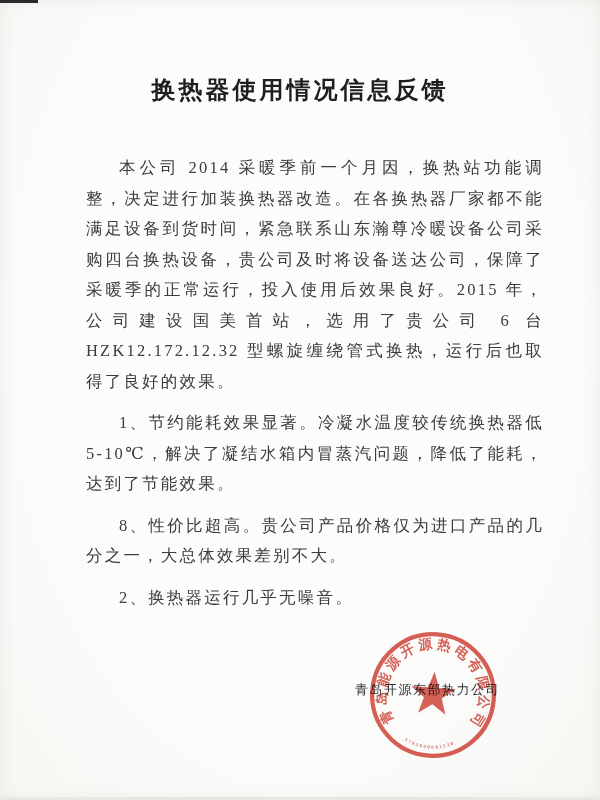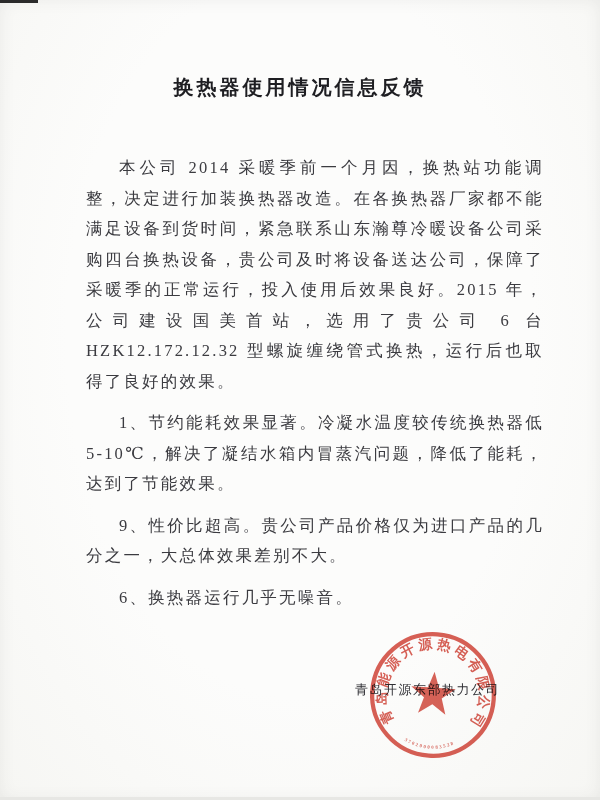--- a/index.html
+++ b/index.html
@@ -33,7 +33,7 @@
     text-align: center;
     font-family: "Liberation Sans", "DejaVu Sans", sans-serif;
     font-weight: bold;
-    font-size: 20px;
+    font-size: 24px;
     letter-spacing: 3px;
     color: #1e1e22;
   }

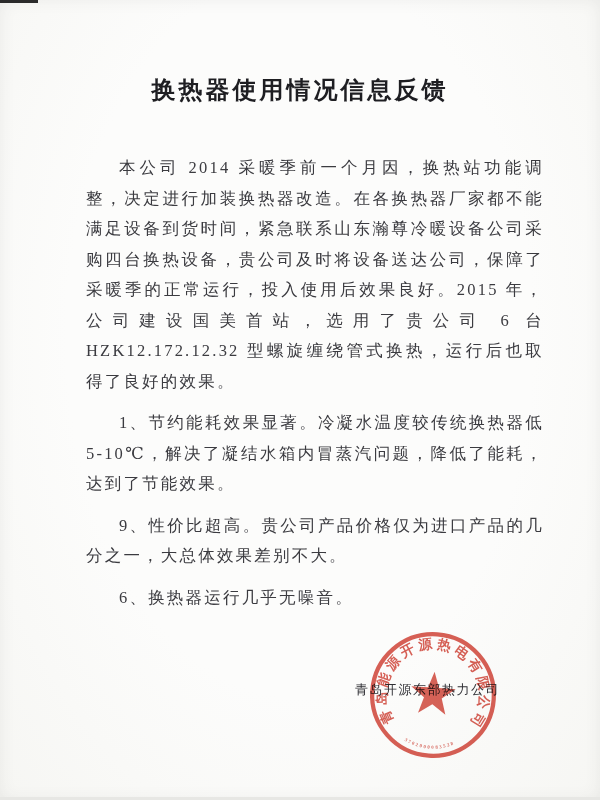--- a/index.html
+++ b/index.html
@@ -93,7 +93,7 @@
   <div class="doc-body">
     <p>本公司 2014 采暖季前一个月因，换热站功能调整，决定进行加装换热器改造。在各换热器厂家都不能满足设备到货时间，紧急联系山东瀚尊冷暖设备公司采购四台换热设备，贵公司及时将设备送达公司，保障了采暖季的正常运行，投入使用后效果良好。2015 年，公司建设国美首站，选用了贵公司 6 台 HZK12.172.12.32 型螺旋缠绕管式换热，运行后也取得了良好的效果。</p>
     <p>1、节约能耗效果显著。冷凝水温度较传统换热器低 5-10℃，解决了凝结水箱内冒蒸汽问题，降低了能耗，达到了节能效果。</p>
-    <p>9、性价比超高。贵公司产品价格仅为进口产品的几分之一，大总体效果差别不大。</p>
+    <p>8、性价比超高。贵公司产品价格仅为进口产品的几分之一，大总体效果差别不大。</p>
     <p>6、换热器运行几乎无噪音。</p>
   </div>
 

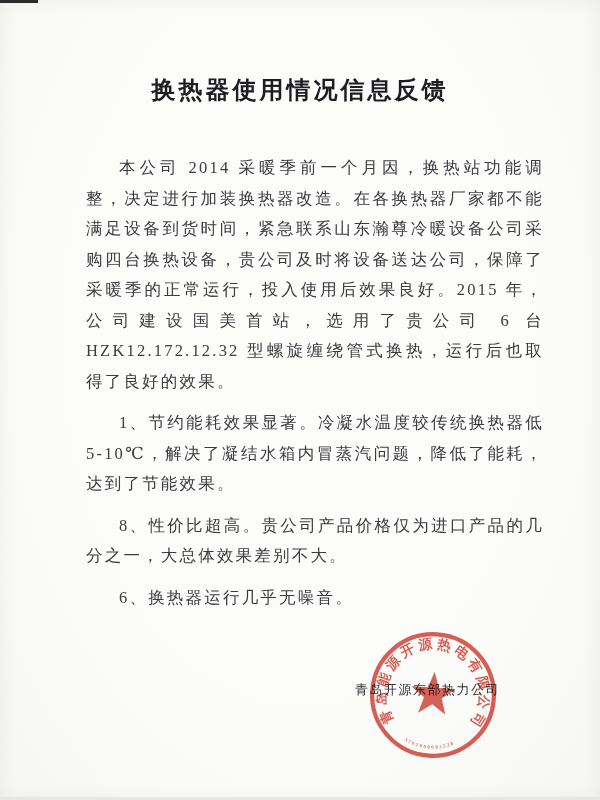--- a/index.html
+++ b/index.html
@@ -94,7 +94,7 @@
     <p>本公司 2014 采暖季前一个月因，换热站功能调整，决定进行加装换热器改造。在各换热器厂家都不能满足设备到货时间，紧急联系山东瀚尊冷暖设备公司采购四台换热设备，贵公司及时将设备送达公司，保障了采暖季的正常运行，投入使用后效果良好。2015 年，公司建设国美首站，选用了贵公司 6 台 HZK12.172.12.32 型螺旋缠绕管式换热，运行后也取得了良好的效果。</p>
     <p>1、节约能耗效果显著。冷凝水温度较传统换热器低 5-10℃，解决了凝结水箱内冒蒸汽问题，降低了能耗，达到了节能效果。</p>
     <p>8、性价比超高。贵公司产品价格仅为进口产品的几分之一，大总体效果差别不大。</p>
-    <p>6、换热器运行几乎无噪音。</p>
+    <p>2、换热器运行几乎无噪音。</p>
   </div>
 
   <div class="signature-block">

